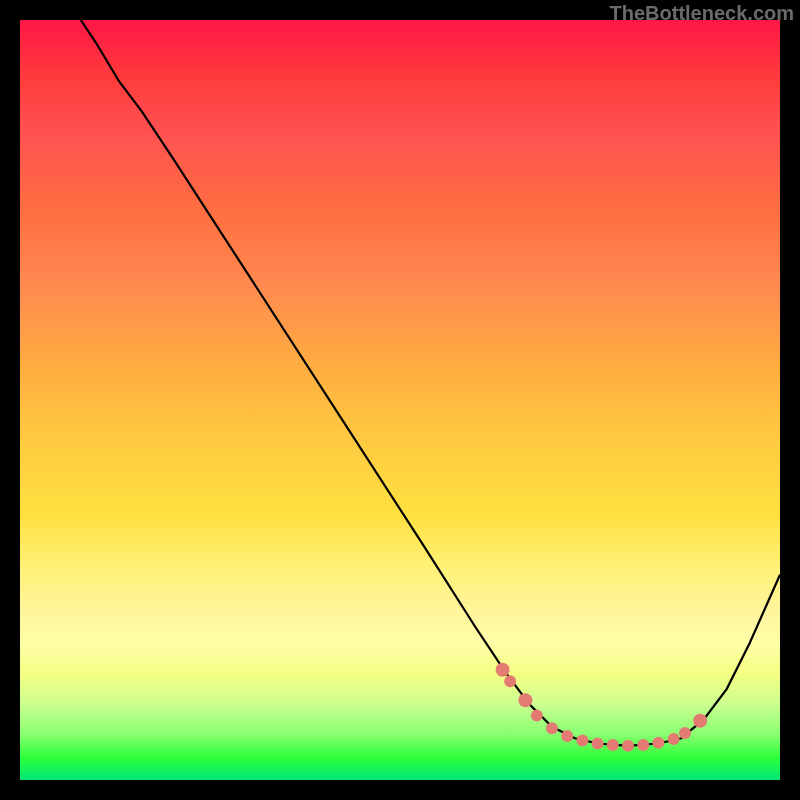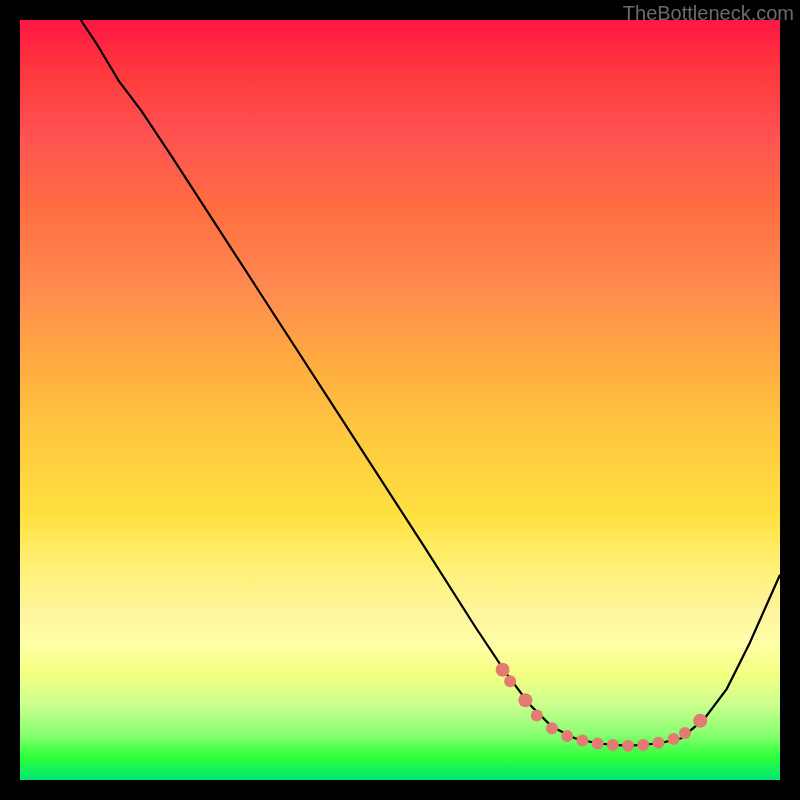--- a/index.html
+++ b/index.html
@@ -36,7 +36,7 @@
     right: 6px;
     color: #6b6b6b;
     font-size: 20px;
-    font-weight: 400;
+    font-weight: 700;
     z-index: 10;
   }
   svg.curve {

